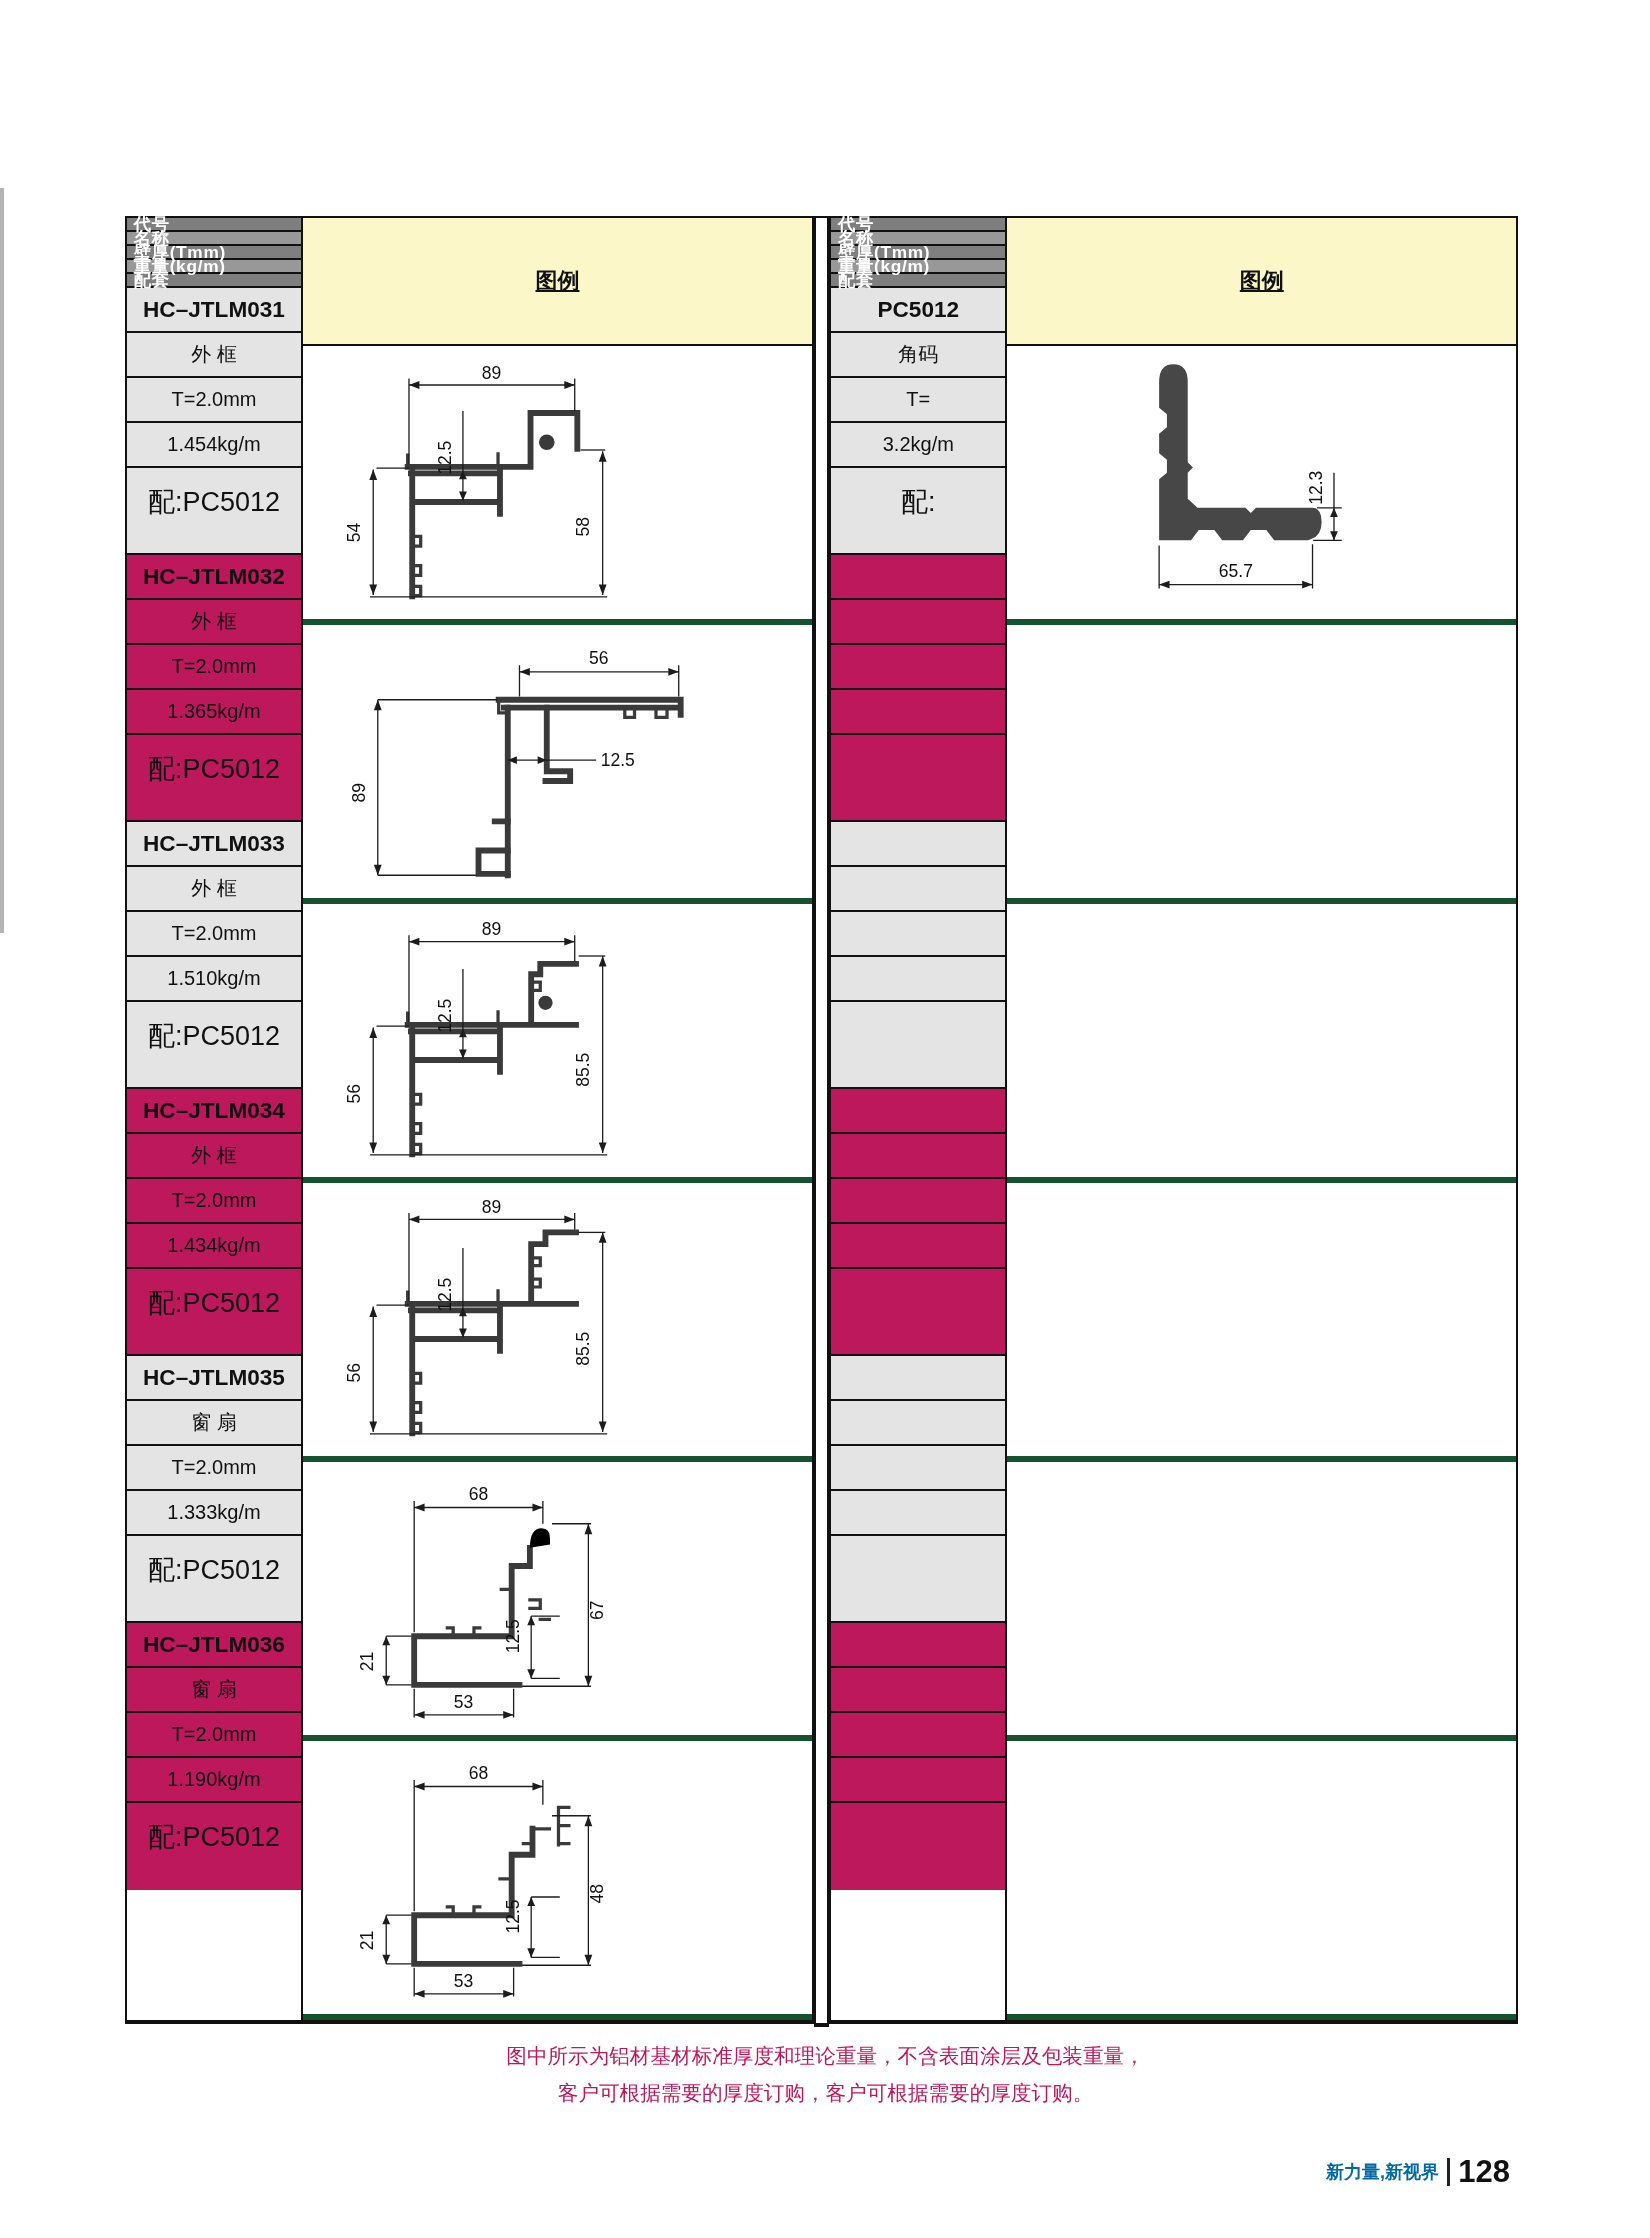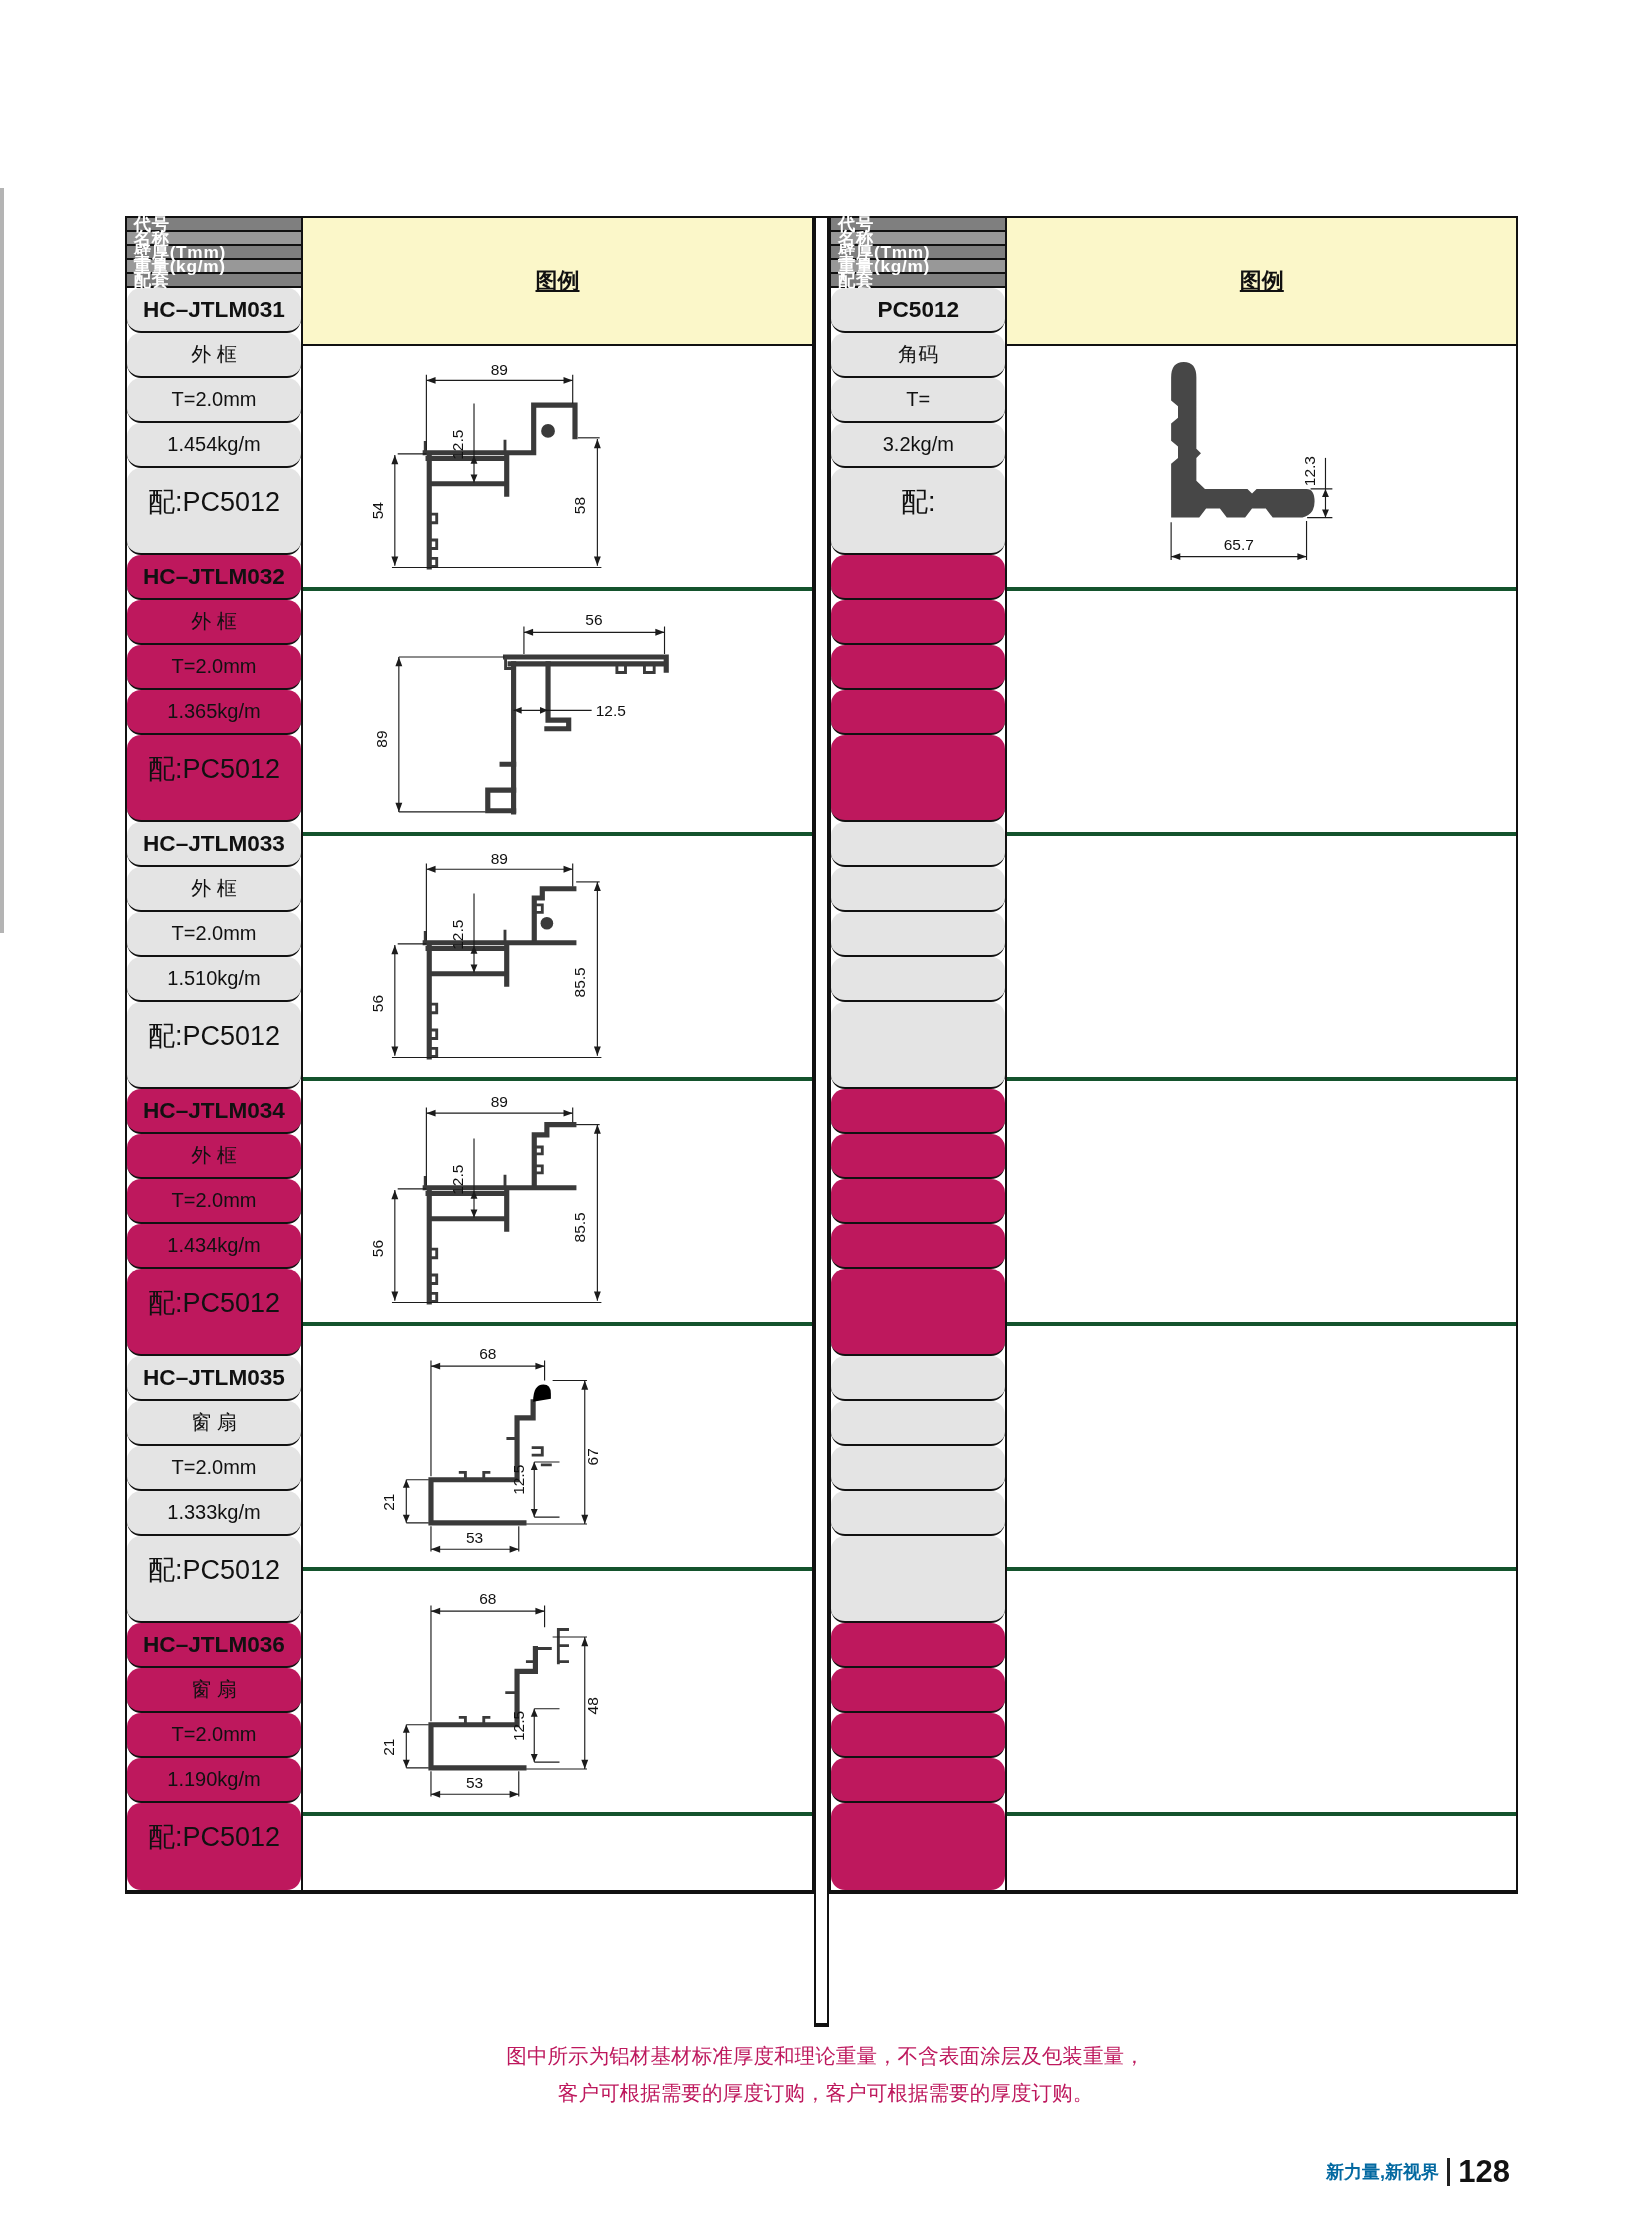--- a/index.html
+++ b/index.html
@@ -15,7 +15,7 @@
   .hcell{height:14px;border-bottom:2px solid #111;display:flex;align-items:center;
          padding-left:6.7px;color:#fff;font-weight:bold;font-size:17.3px;letter-spacing:0.7px;}
   .hdark{background:#7f7f7f}.hlight{background:#989898}
-  .cell{border-bottom:2px solid #111;display:flex;align-items:center;justify-content:center;border-radius:14px;}
+  .cell{border-bottom:2px solid #111;display:flex;align-items:center;justify-content:center;}
   .c-code{height:45px;font-weight:bold;font-size:22.6px;}
   .c-std{height:45px;font-size:20px;}
   .c-acc{height:87px;align-items:flex-start;padding-top:16px;font-size:27px;}

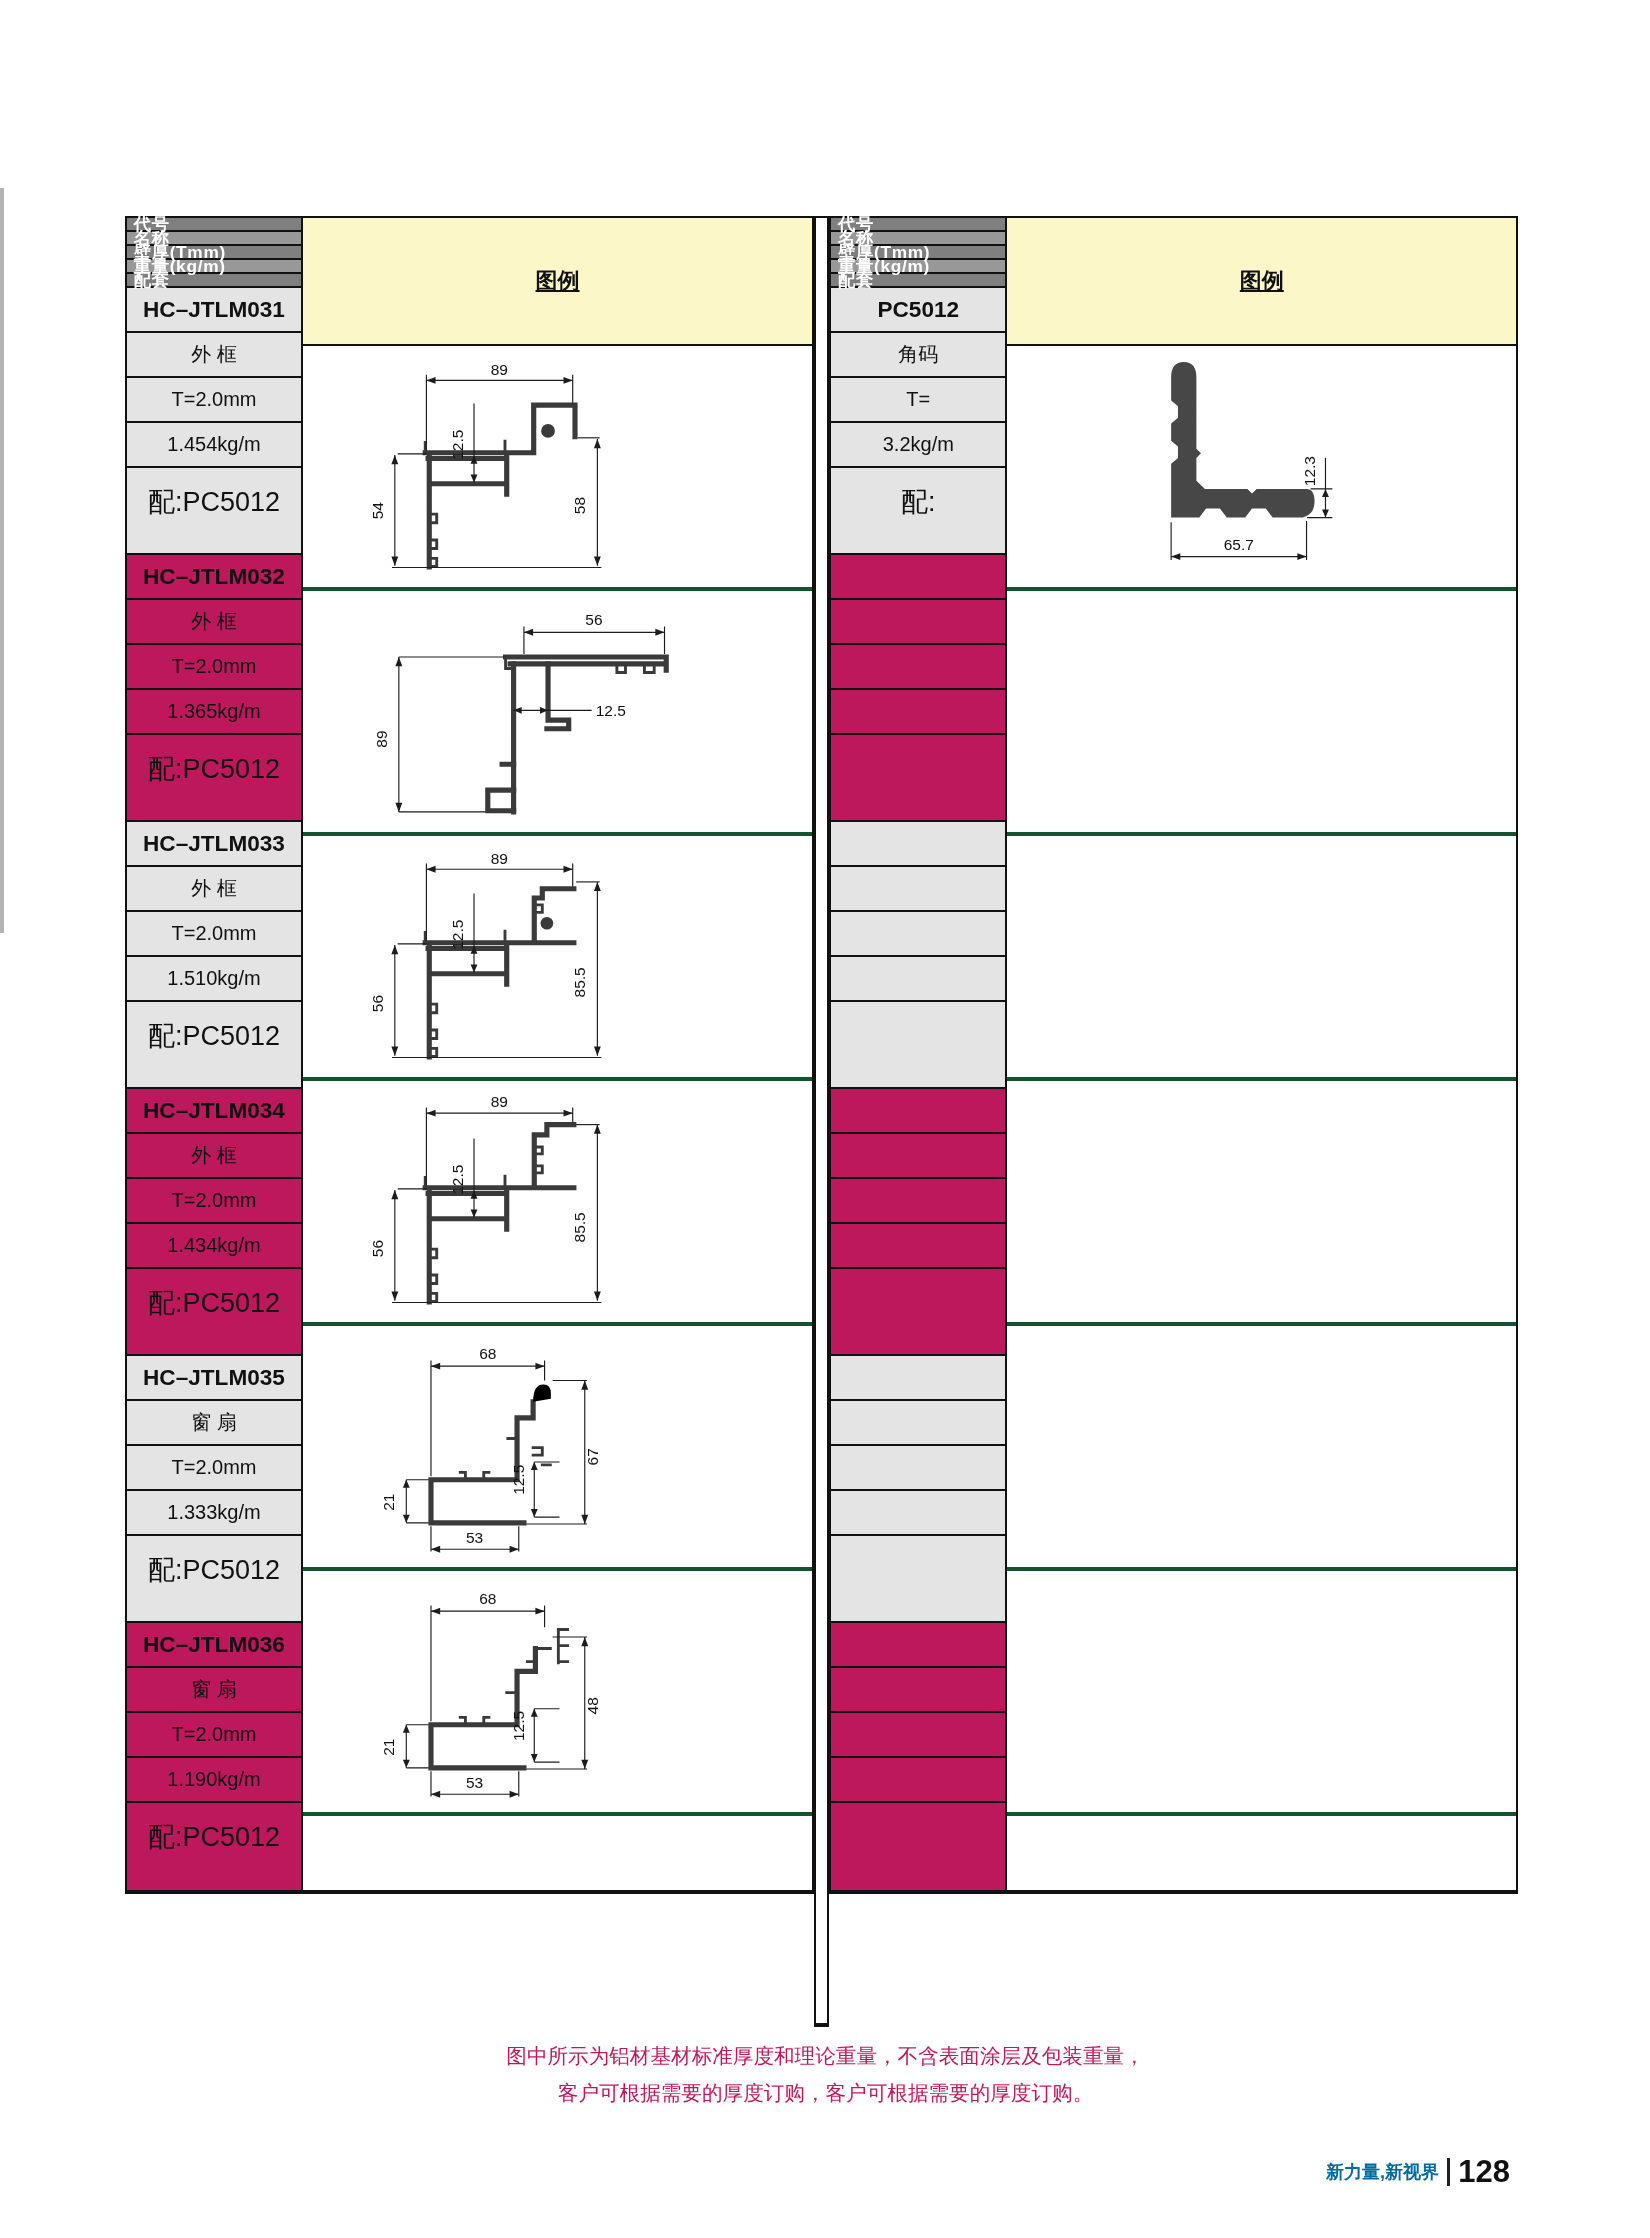--- a/index.html
+++ b/index.html
@@ -23,7 +23,7 @@
   .nolast{border-bottom:none;}
   .lg-head{height:128px;background:#FBF7C9;border-bottom:2px solid #111;display:flex;
            align-items:center;justify-content:center;font-size:22px;font-weight:bold;color:#111;text-decoration:underline;}
-  .draw{height:245px;border-bottom:4px solid #14532d;background:#fff;}
+  .draw{height:279px;border-bottom:6px solid #14532d;background:#fff;}
   .draw svg{display:block;width:100%;height:100%;}
   .w{fill:none;stroke:#3a3a3a;stroke-width:9;stroke-linecap:square;stroke-linejoin:miter}
   .w5{fill:none;stroke:#3a3a3a;stroke-width:5;stroke-linecap:square}

